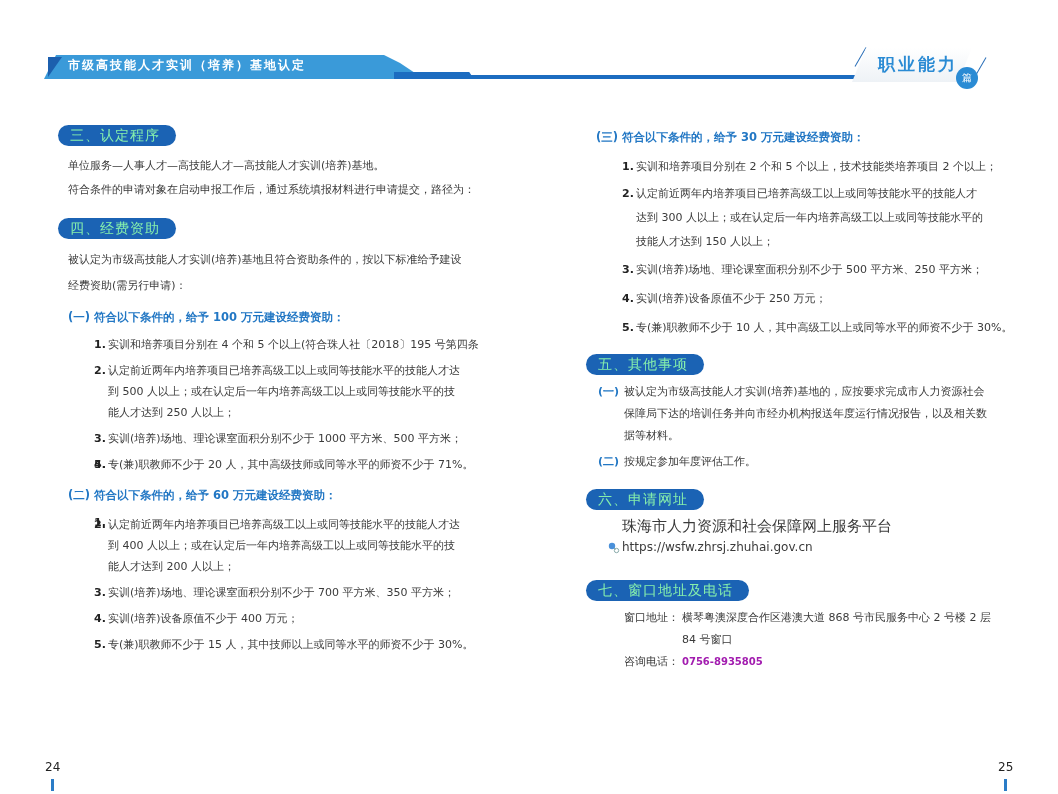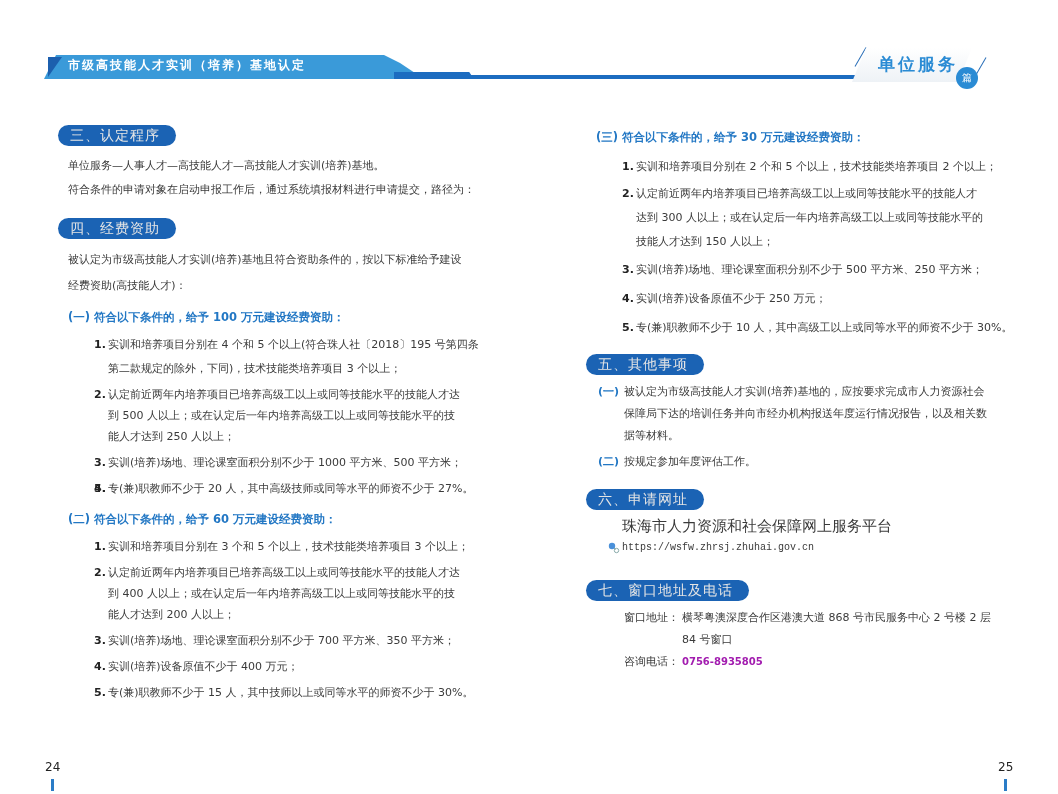--- a/index.html
+++ b/index.html
@@ -87,7 +87,7 @@
 <div class="slash" style="left:860px; top:46px;"></div>
 <div class="slash" style="left:980px; top:56px;"></div>
 <div class="section-badge">
-  <div class="section-badge-text">单位服务</div>
+  <div class="section-badge-text">职业能力</div>
 </div>
 <div class="section-dot">篇</div>
 

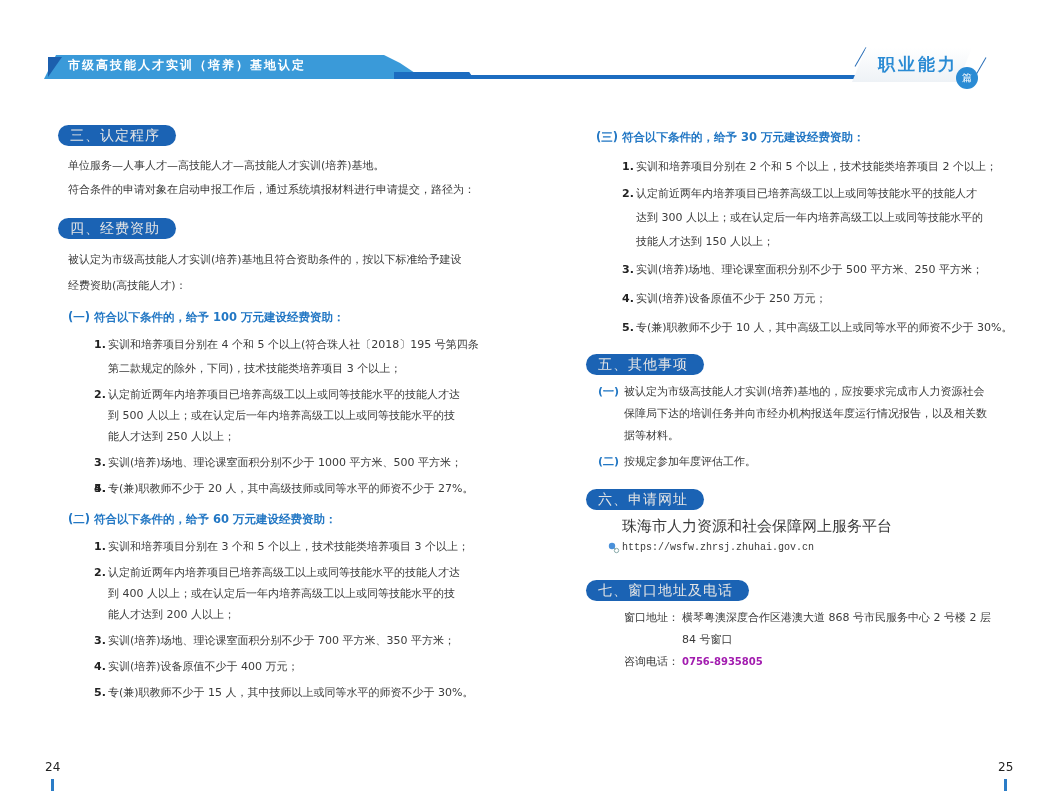--- a/index.html
+++ b/index.html
@@ -50,7 +50,7 @@
 
   .pill {
     display: inline-block; height: 21px; line-height: 21px; padding: 0 16px 0 12px;
-    background: #1b63b4; color: #e5e5e5; font-size: 14px; border-radius: 11px;
+    background: #1b63b4; color: #86efac; font-size: 14px; border-radius: 11px;
     letter-spacing: 1px; white-space: nowrap;
   }
   .para { font-size: 11px; line-height: 24px; color: #3a3a3a; padding-left: 10px; }

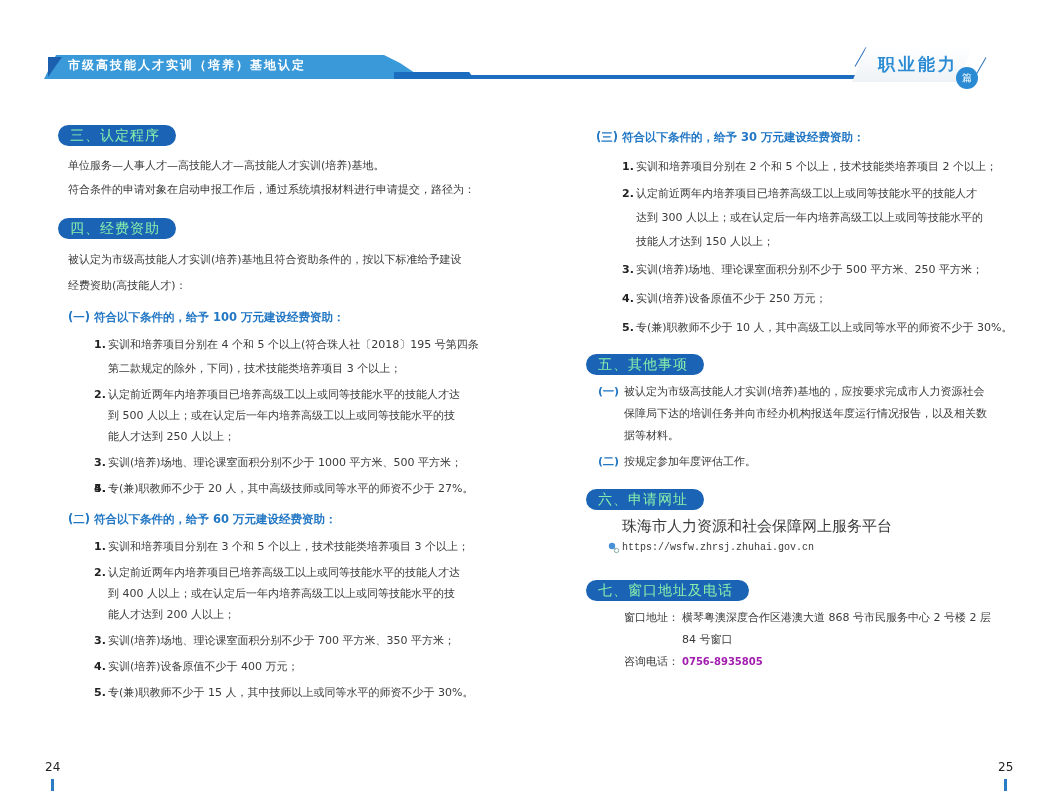--- a/index.html
+++ b/index.html
@@ -105,7 +105,7 @@
     <div class="pill">四、经费资助</div>
     <div style="height:8px"></div>
     <div class="para" style="line-height:26px">被认定为市级高技能人才实训(培养)基地且符合资助条件的，按以下标准给予建设</div>
-    <div class="para" style="line-height:26px">经费资助(高技能人才)：</div>
+    <div class="para" style="line-height:26px">经费资助(需另行申请)：</div>
     <div style="height:6px"></div>
 
     <div class="sub-head para">(一)  符合以下条件的，给予 100 万元建设经费资助：</div>

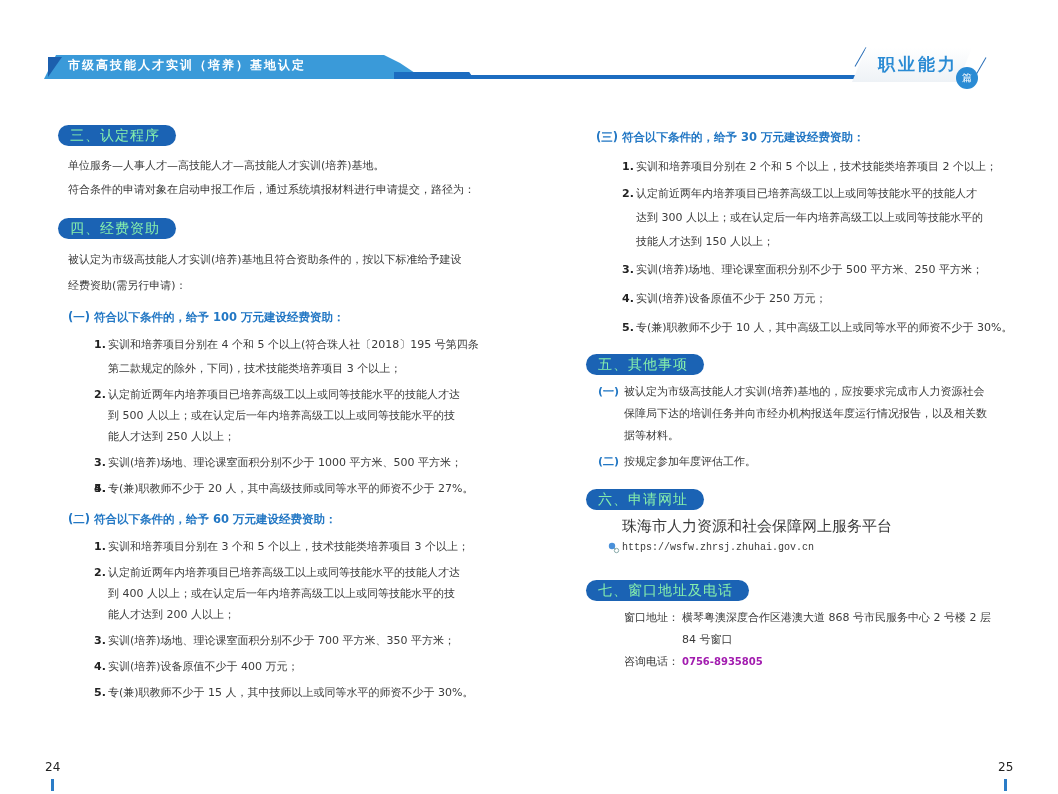--- a/index.html
+++ b/index.html
@@ -113,7 +113,6 @@
     <div class="item">
       <span class="num">1.</span>
       <span class="cont">实训和培养项目分别在 4 个和 5 个以上(符合珠人社〔2018〕195 号第四条</span>
-      <span class="cont">第二款规定的除外，下同)，技术技能类培养项目 3 个以上；</span>
     </div>
     <div class="item item-tight" style="margin-top:3px">
       <span class="num">2.</span>

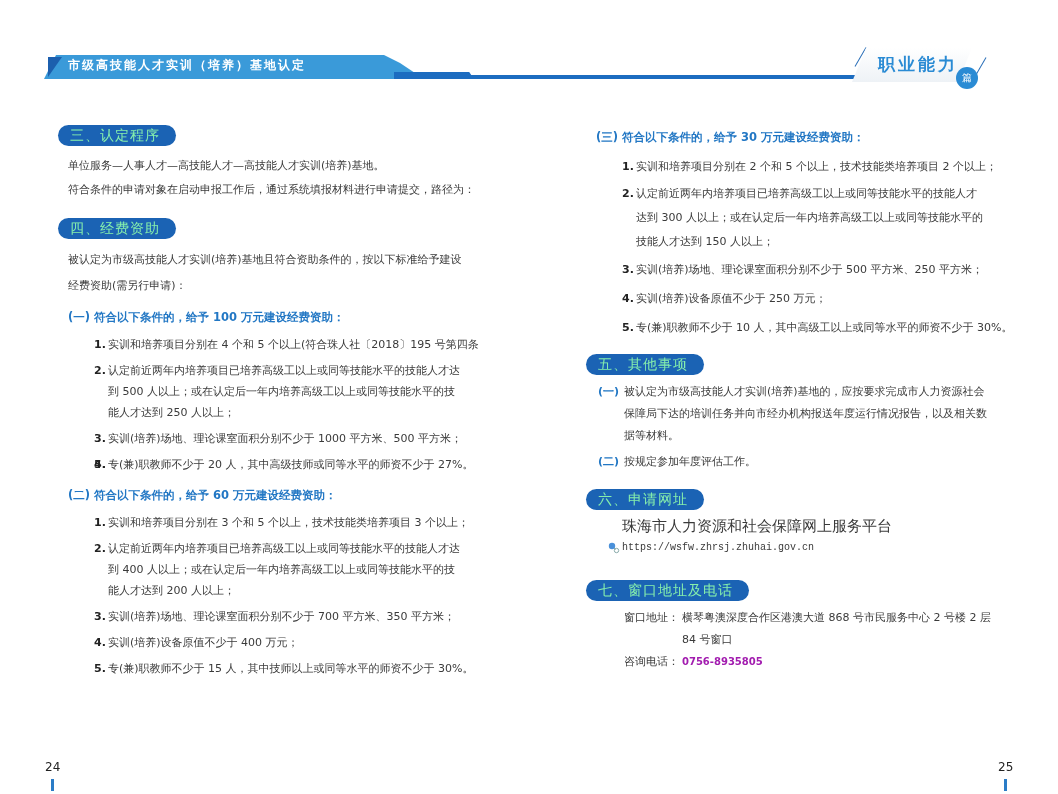--- a/index.html
+++ b/index.html
@@ -129,7 +129,7 @@
     </div>
     <div class="item" style="margin-top:2px">
       <span class="num">5.</span>
-      <span class="cont">专(兼)职教师不少于 20 人，其中高级技师或同等水平的师资不少于 27%。</span>
+      <span class="cont">专(兼)职教师不少于 20 人，其中高级技师或同等水平的师资不少于 71%。</span>
     </div>
     <div style="height:6px"></div>
 

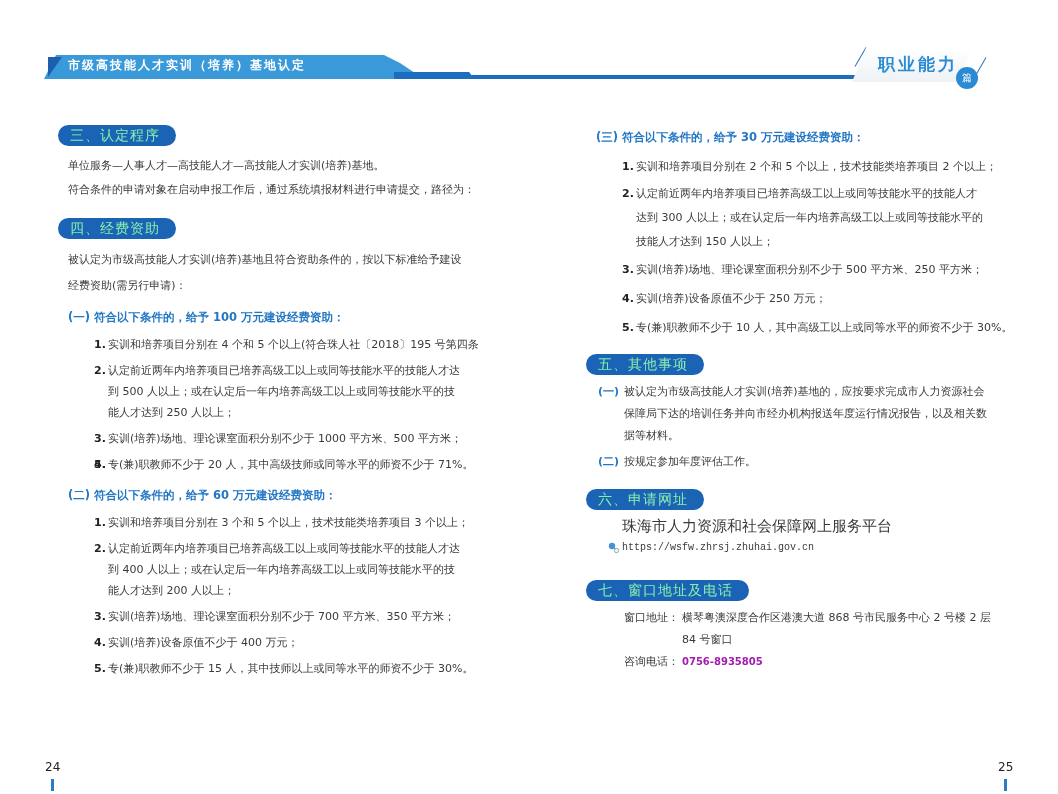--- a/index.html
+++ b/index.html
@@ -137,7 +137,6 @@
     <div style="height:4px"></div>
     <div class="item">
       <span class="num">1.</span>
-      <span class="cont">实训和培养项目分别在 3 个和 5 个以上，技术技能类培养项目 3 个以上；</span>
     </div>
     <div class="item item-tight" style="margin-top:3px">
       <span class="num">2.</span>

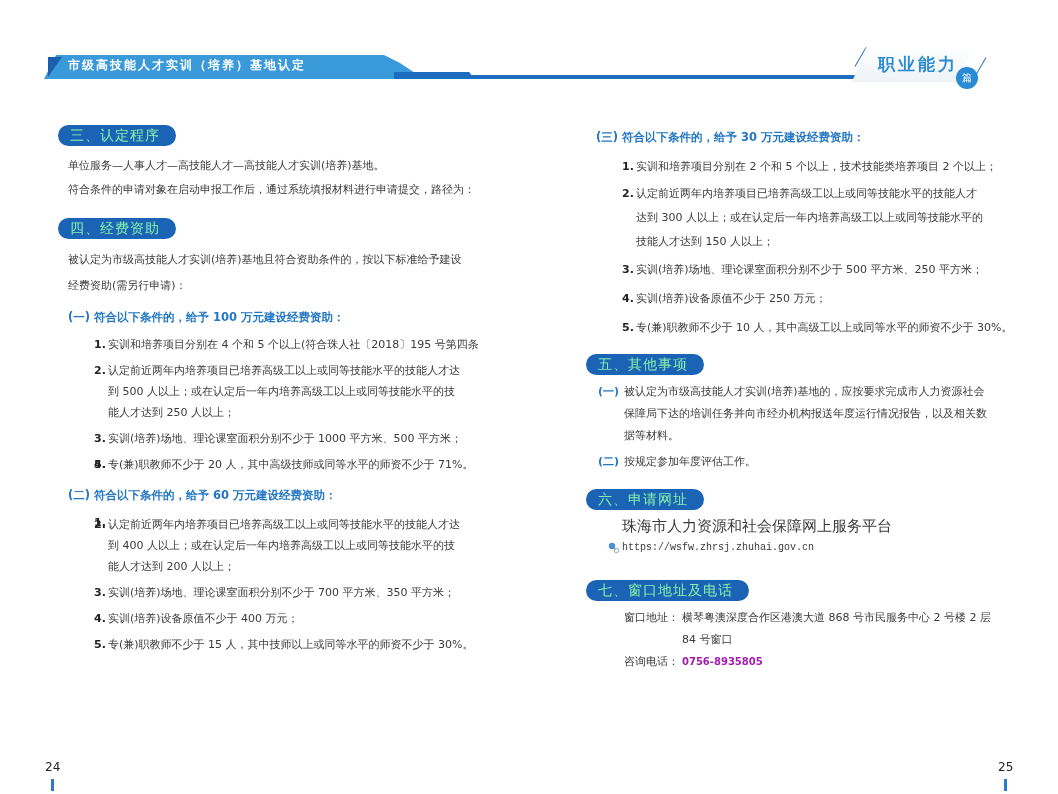--- a/index.html
+++ b/index.html
@@ -64,7 +64,7 @@
   .other-item .label { position: absolute; left: 12px; top: 0; font-weight: bold; color: #2277c4; }
 
   .web-line { font-size: 15px; line-height: 21px; color: #3a3a3a; padding-left: 36px; }
-  .url-line { position: relative; font-size: 10px; line-height: 21px; color: #3a3a3a; padding-left: 36px; font-family: Liberation Mono, monospace; }
+  .url-line { position: relative; font-size: 12px; line-height: 21px; color: #3a3a3a; padding-left: 36px; }
   .link-icon { position: absolute; left: 22px; top: 5px; width: 12px; height: 12px; }
 
   .addr-row { position: relative; font-size: 11px; line-height: 22px; color: #3a3a3a; padding-left: 96px; }

